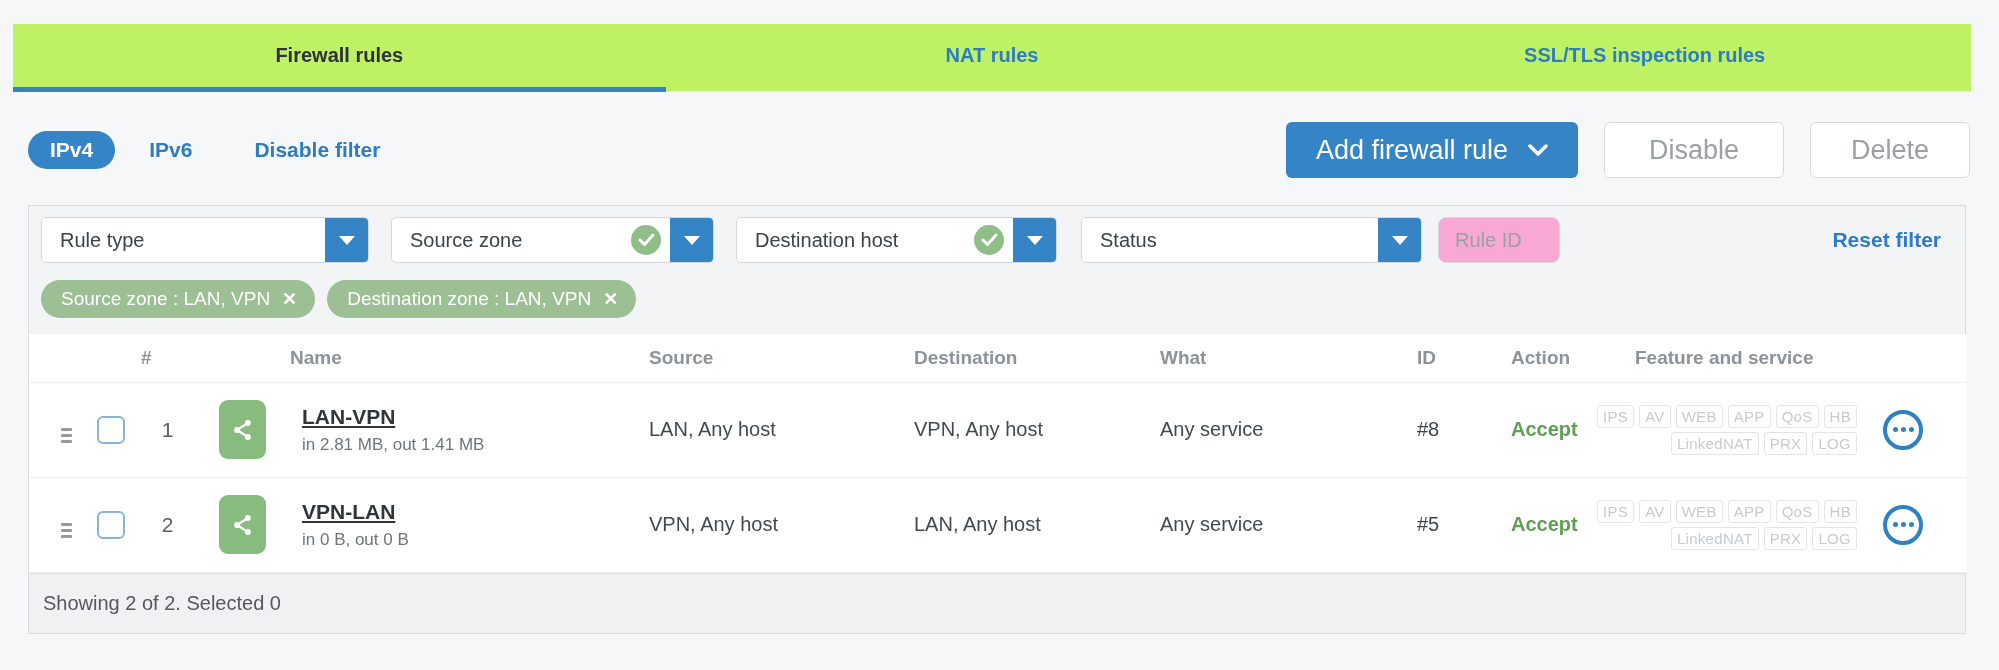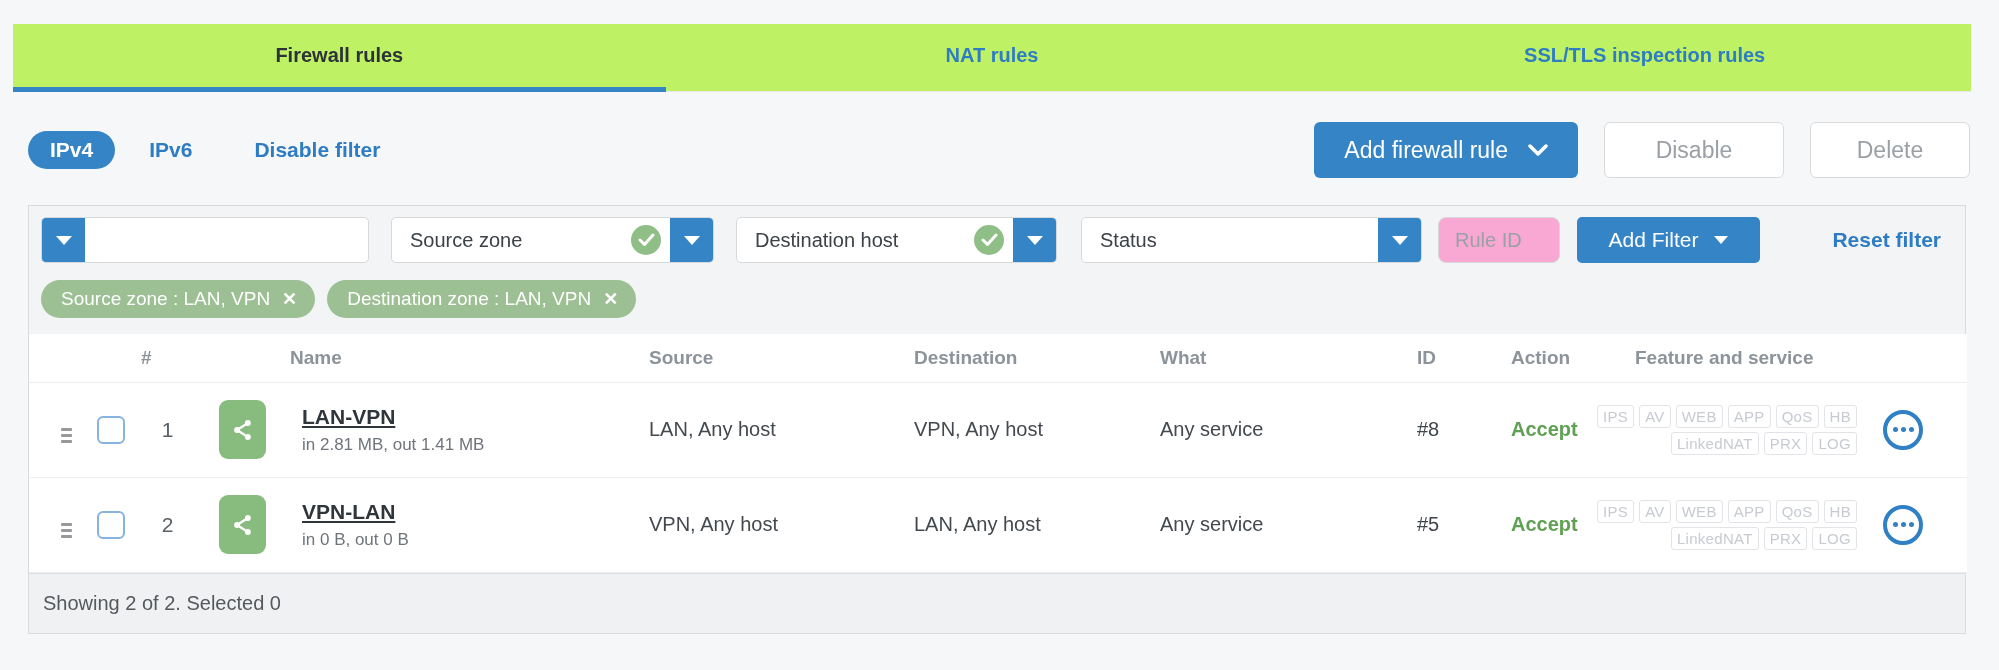--- a/index.html
+++ b/index.html
@@ -41,7 +41,7 @@
   }
   .toolbar-right { margin-left:auto; display:flex; align-items:center; gap:26px; }
   .btn {
-    height:56px; border-radius:6px; font-size:23px; display:flex;
+    height:56px; border-radius:6px; font-size:27px; display:flex;
     align-items:center; justify-content:center; cursor:pointer;
   }
   .btn-primary {

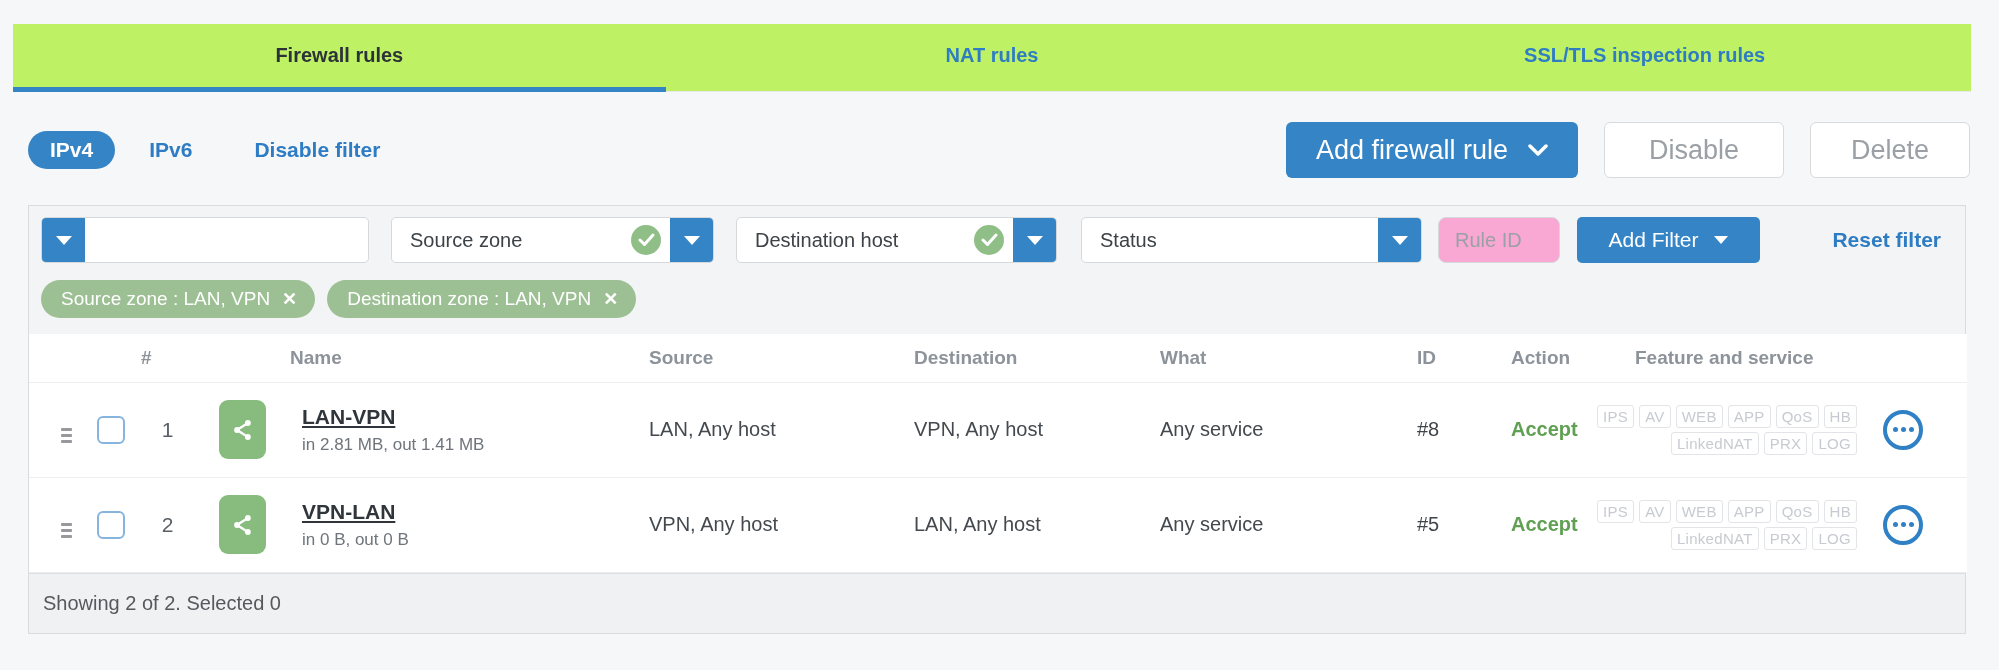--- a/index.html
+++ b/index.html
@@ -206,6 +206,7 @@
 
     <div class="filter-row">
       <div class="select sel-ruletype">
+        <span class="sel-label">Rule type</span>
         <span class="caret-btn">
             <span class="tri-down"></span>
           </span>

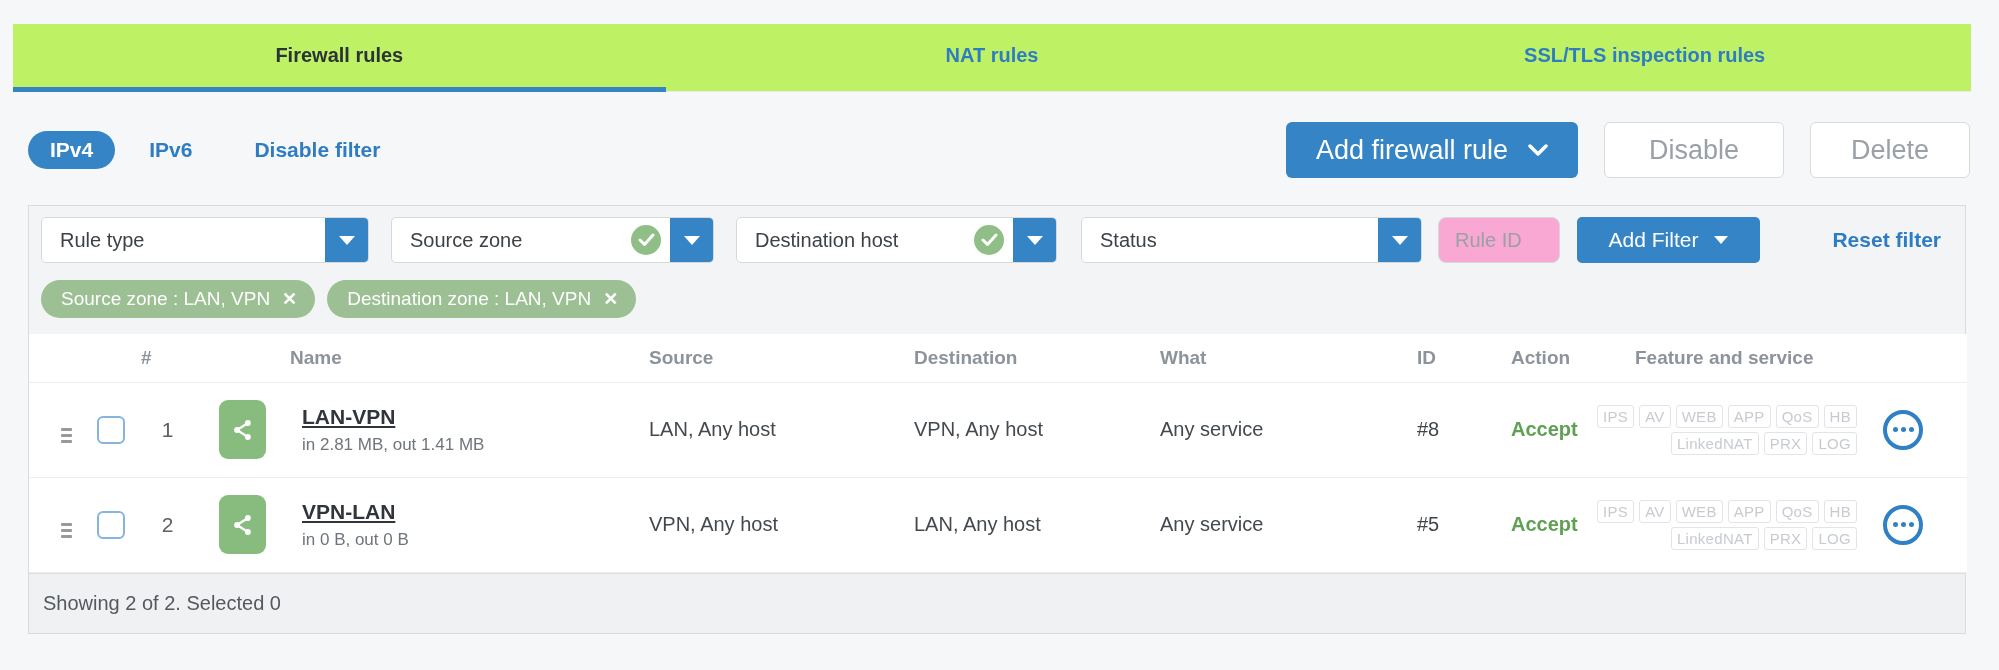--- a/index.html
+++ b/index.html
@@ -240,10 +240,6 @@
           </span>
       </div>
       <input class="ruleid-input" type="text" placeholder="Rule ID" style="">
-      <div class="btn-addfilter">
-        <span>Add Filter</span>
-        <span class="tri-down"></span>
-      </div>
       <div class="reset-link">Reset filter</div>
     </div>
 

